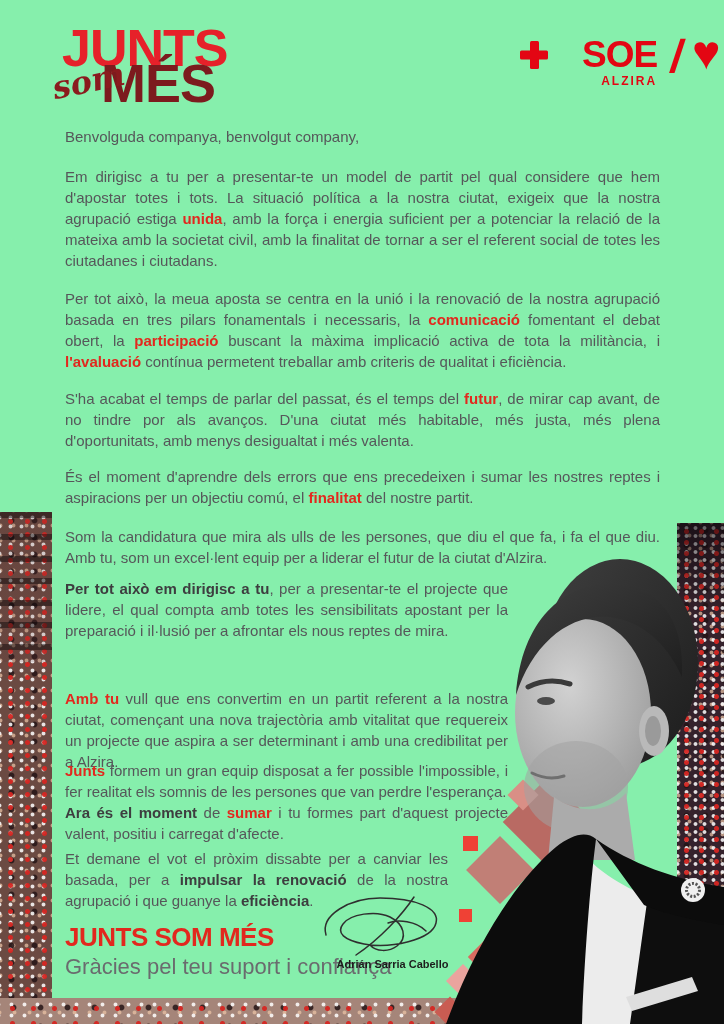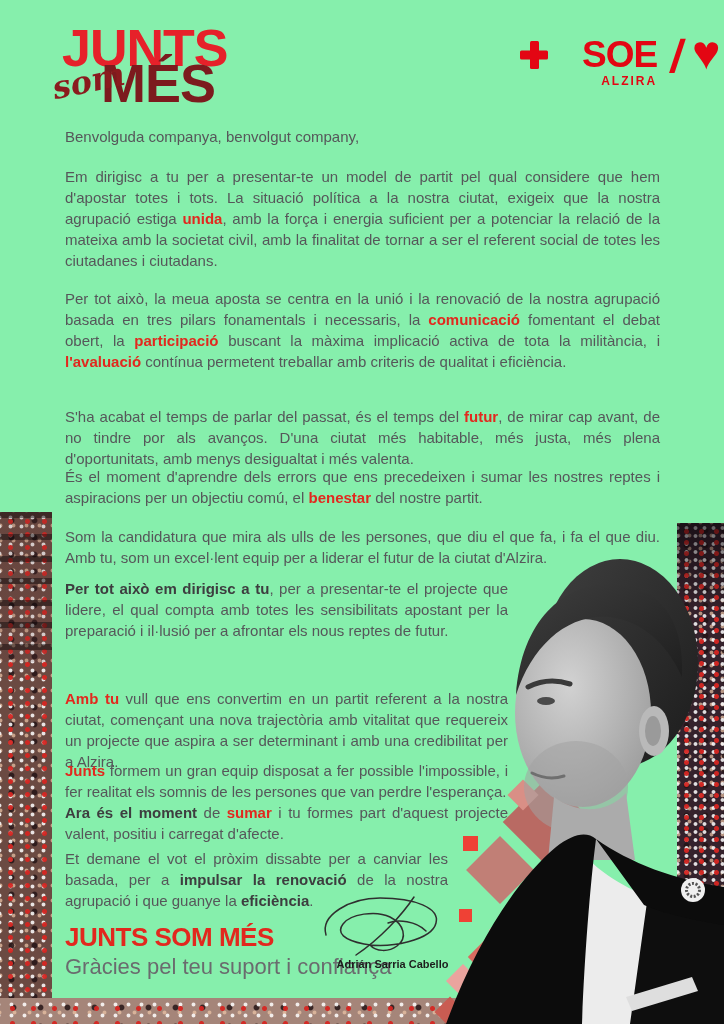--- a/index.html
+++ b/index.html
@@ -177,7 +177,7 @@
   <div class="greeting" style="top:126px;width:595px;">Benvolguda companya, benvolgut company,</div>
   <div class="para" style="top:166px;width:595px;"><span class="seg-normal">Em dirigisc a tu per a presentar-te un model de partit pel qual considere que hem d'apostar totes i tots. La situació política a la nostra ciutat, exigeix que la nostra agrupació estiga </span><span class="seg-red">unida</span><span class="seg-normal">, amb la força i energia suficient per a potenciar la relació de la mateixa amb la societat civil, amb la finalitat de tornar a ser el referent social de totes les ciutadanes i ciutadans.</span></div>
   <div class="para" style="top:288px;width:595px;"><span class="seg-normal">Per tot això, la meua aposta se centra en la unió i la renovació de la nostra agrupació basada en tres pilars fonamentals i necessaris, la </span><span class="seg-red">comunicació</span><span class="seg-normal"> fomentant el debat obert, la </span><span class="seg-red">participació</span><span class="seg-normal"> buscant la màxima implicació activa de tota la militància, i </span><span class="seg-red">l'avaluació</span><span class="seg-normal"> contínua permetent treballar amb criteris de qualitat i eficiència.</span></div>
-  <div class="para" style="top:406px;width:595px;"><span class="seg-normal">S'ha acabat el temps de parlar del passat, és el temps del </span><span class="seg-red">futur</span><span class="seg-normal">, de mirar cap avant, de no tindre por als avanços. D'una ciutat més habitable, més justa, més plena d'oportunitats, amb menys desigualtat i més valenta.</span></div>
+  <div class="para" style="top:388px;width:595px;"><span class="seg-normal">S'ha acabat el temps de parlar del passat, és el temps del </span><span class="seg-red">futur</span><span class="seg-normal">, de mirar cap avant, de no tindre por als avanços. D'una ciutat més habitable, més justa, més plena d'oportunitats, amb menys desigualtat i més valenta.</span></div>
   <div class="para" style="top:466px;width:595px;"><span class="seg-normal">És el moment d'aprendre dels errors que ens precedeixen i sumar les nostres reptes i aspiracions per un objectiu comú, el </span><span class="seg-red">benestar</span><span class="seg-normal"> del nostre partit.</span></div>
   <div class="para" style="top:526px;width:595px;"><span class="seg-normal">Som la candidatura que mira als ulls de les persones, que diu el que fa, i fa el que diu. Amb tu, som un excel·lent equip per a liderar el futur de la ciutat d'Alzira.</span></div>
   <div class="para" style="top:578px;width:443px;"><span class="seg-dark">Per tot això em dirigisc a tu</span><span class="seg-normal">, per a presentar-te el projecte que lidere, el qual compta amb totes les sensibilitats apostant per la preparació i il·lusió per a afrontar els nous reptes de futur.</span></div>

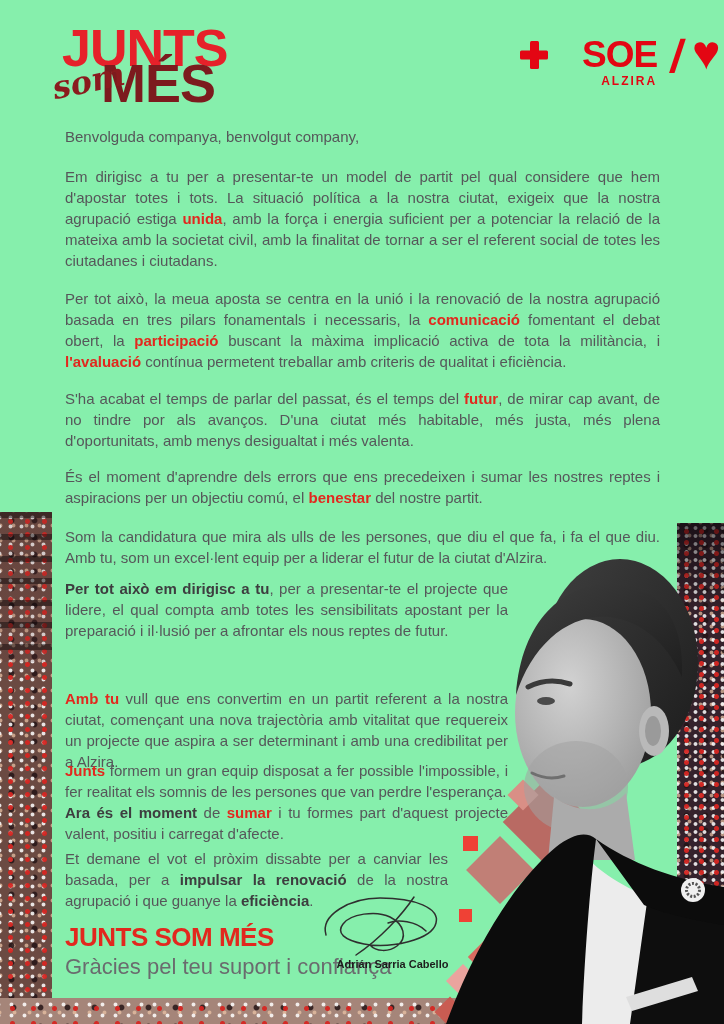--- a/index.html
+++ b/index.html
@@ -178,7 +178,7 @@
   <div class="para" style="top:166px;width:595px;"><span class="seg-normal">Em dirigisc a tu per a presentar-te un model de partit pel qual considere que hem d'apostar totes i tots. La situació política a la nostra ciutat, exigeix que la nostra agrupació estiga </span><span class="seg-red">unida</span><span class="seg-normal">, amb la força i energia suficient per a potenciar la relació de la mateixa amb la societat civil, amb la finalitat de tornar a ser el referent social de totes les ciutadanes i ciutadans.</span></div>
   <div class="para" style="top:288px;width:595px;"><span class="seg-normal">Per tot això, la meua aposta se centra en la unió i la renovació de la nostra agrupació basada en tres pilars fonamentals i necessaris, la </span><span class="seg-red">comunicació</span><span class="seg-normal"> fomentant el debat obert, la </span><span class="seg-red">participació</span><span class="seg-normal"> buscant la màxima implicació activa de tota la militància, i </span><span class="seg-red">l'avaluació</span><span class="seg-normal"> contínua permetent treballar amb criteris de qualitat i eficiència.</span></div>
   <div class="para" style="top:388px;width:595px;"><span class="seg-normal">S'ha acabat el temps de parlar del passat, és el temps del </span><span class="seg-red">futur</span><span class="seg-normal">, de mirar cap avant, de no tindre por als avanços. D'una ciutat més habitable, més justa, més plena d'oportunitats, amb menys desigualtat i més valenta.</span></div>
-  <div class="para" style="top:466px;width:595px;"><span class="seg-normal">És el moment d'aprendre dels errors que ens precedeixen i sumar les nostres reptes i aspiracions per un objectiu comú, el </span><span class="seg-red">benestar</span><span class="seg-normal"> del nostre partit.</span></div>
+  <div class="para" style="top:466px;width:595px;"><span class="seg-normal">És el moment d'aprendre dels errors que ens precedeixen i sumar les nostres reptes i aspiracions per un objectiu comú, el </span><span class="seg-red">finalitat</span><span class="seg-normal"> del nostre partit.</span></div>
   <div class="para" style="top:526px;width:595px;"><span class="seg-normal">Som la candidatura que mira als ulls de les persones, que diu el que fa, i fa el que diu. Amb tu, som un excel·lent equip per a liderar el futur de la ciutat d'Alzira.</span></div>
   <div class="para" style="top:578px;width:443px;"><span class="seg-dark">Per tot això em dirigisc a tu</span><span class="seg-normal">, per a presentar-te el projecte que lidere, el qual compta amb totes les sensibilitats apostant per la preparació i il·lusió per a afrontar els nous reptes de futur.</span></div>
   <div class="para" style="top:688px;width:443px;"><span class="seg-red">Amb tu</span><span class="seg-normal"> vull que ens convertim en un partit referent a la nostra ciutat, començant una nova trajectòria amb vitalitat que requereix un projecte que aspira a ser determinant i amb una credibilitat per a Alzira.</span></div>

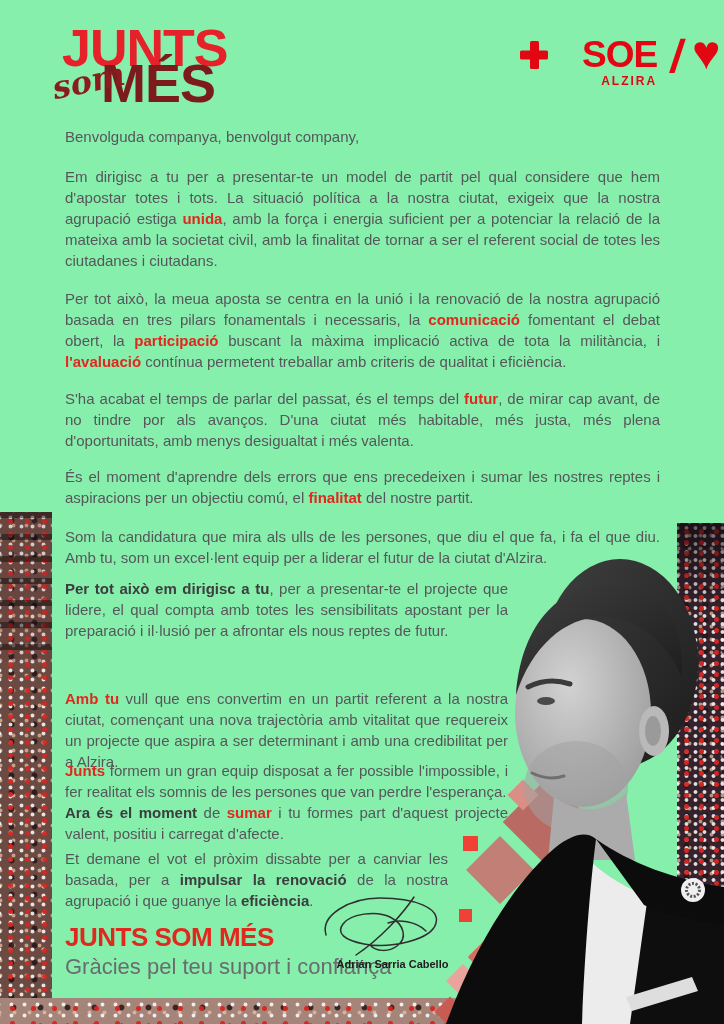--- a/index.html
+++ b/index.html
@@ -180,7 +180,7 @@
   <div class="para" style="top:388px;width:595px;"><span class="seg-normal">S'ha acabat el temps de parlar del passat, és el temps del </span><span class="seg-red">futur</span><span class="seg-normal">, de mirar cap avant, de no tindre por als avanços. D'una ciutat més habitable, més justa, més plena d'oportunitats, amb menys desigualtat i més valenta.</span></div>
   <div class="para" style="top:466px;width:595px;"><span class="seg-normal">És el moment d'aprendre dels errors que ens precedeixen i sumar les nostres reptes i aspiracions per un objectiu comú, el </span><span class="seg-red">finalitat</span><span class="seg-normal"> del nostre partit.</span></div>
   <div class="para" style="top:526px;width:595px;"><span class="seg-normal">Som la candidatura que mira als ulls de les persones, que diu el que fa, i fa el que diu. Amb tu, som un excel·lent equip per a liderar el futur de la ciutat d'Alzira.</span></div>
-  <div class="para" style="top:578px;width:443px;"><span class="seg-dark">Per tot això em dirigisc a tu</span><span class="seg-normal">, per a presentar-te el projecte que lidere, el qual compta amb totes les sensibilitats apostant per la preparació i il·lusió per a afrontar els nous reptes de futur.</span></div>
+  <div class="para" style="top:578px;width:443px;"><span class="seg-dark">Per tot això em dirigisc a tu</span><span class="seg-normal">, per a presentar-te el projecte que lidere, el qual compta amb totes les sensibilitats apostant per la preparació i il·lusió per a afrontar els nous reptes de mira.</span></div>
   <div class="para" style="top:688px;width:443px;"><span class="seg-red">Amb tu</span><span class="seg-normal"> vull que ens convertim en un partit referent a la nostra ciutat, començant una nova trajectòria amb vitalitat que requereix un projecte que aspira a ser determinant i amb una credibilitat per a Alzira.</span></div>
   <div class="para" style="top:760px;width:443px;"><span class="seg-red">Junts</span><span class="seg-normal"> formem un gran equip disposat a fer possible l'impossible, i fer realitat els somnis de les persones que van perdre l'esperança.</span><br><span class="seg-dark">Ara és el moment</span><span class="seg-normal"> de </span><span class="seg-red">sumar</span><span class="seg-normal"> i tu formes part d'aquest projecte valent, positiu i carregat d'afecte.</span></div>
   <div class="para" style="top:848px;width:383px;"><span class="seg-normal">Et demane el vot el pròxim dissabte per a canviar les basada, per a </span><span class="seg-dark">impulsar la renovació</span><span class="seg-normal"> de la nostra agrupació i que guanye la </span><span class="seg-dark">eficiència</span><span class="seg-normal">.</span></div>

